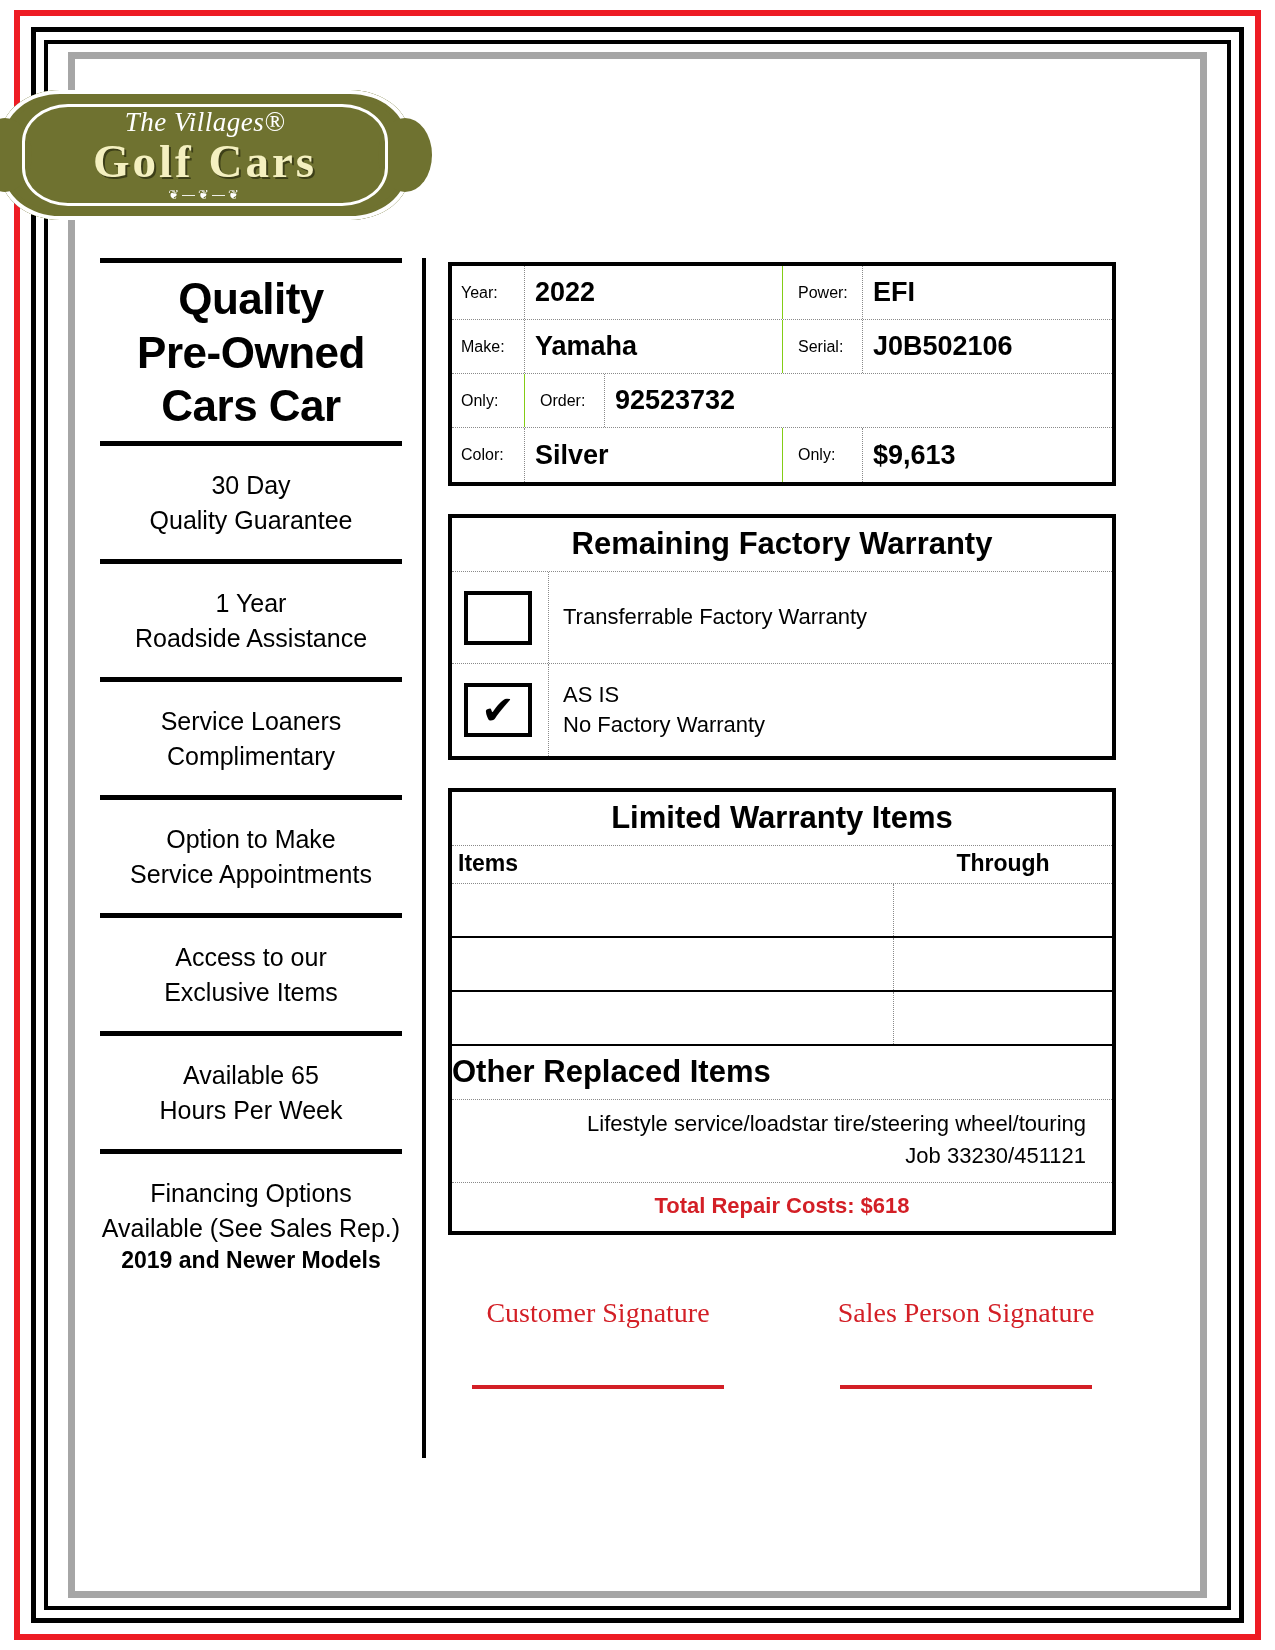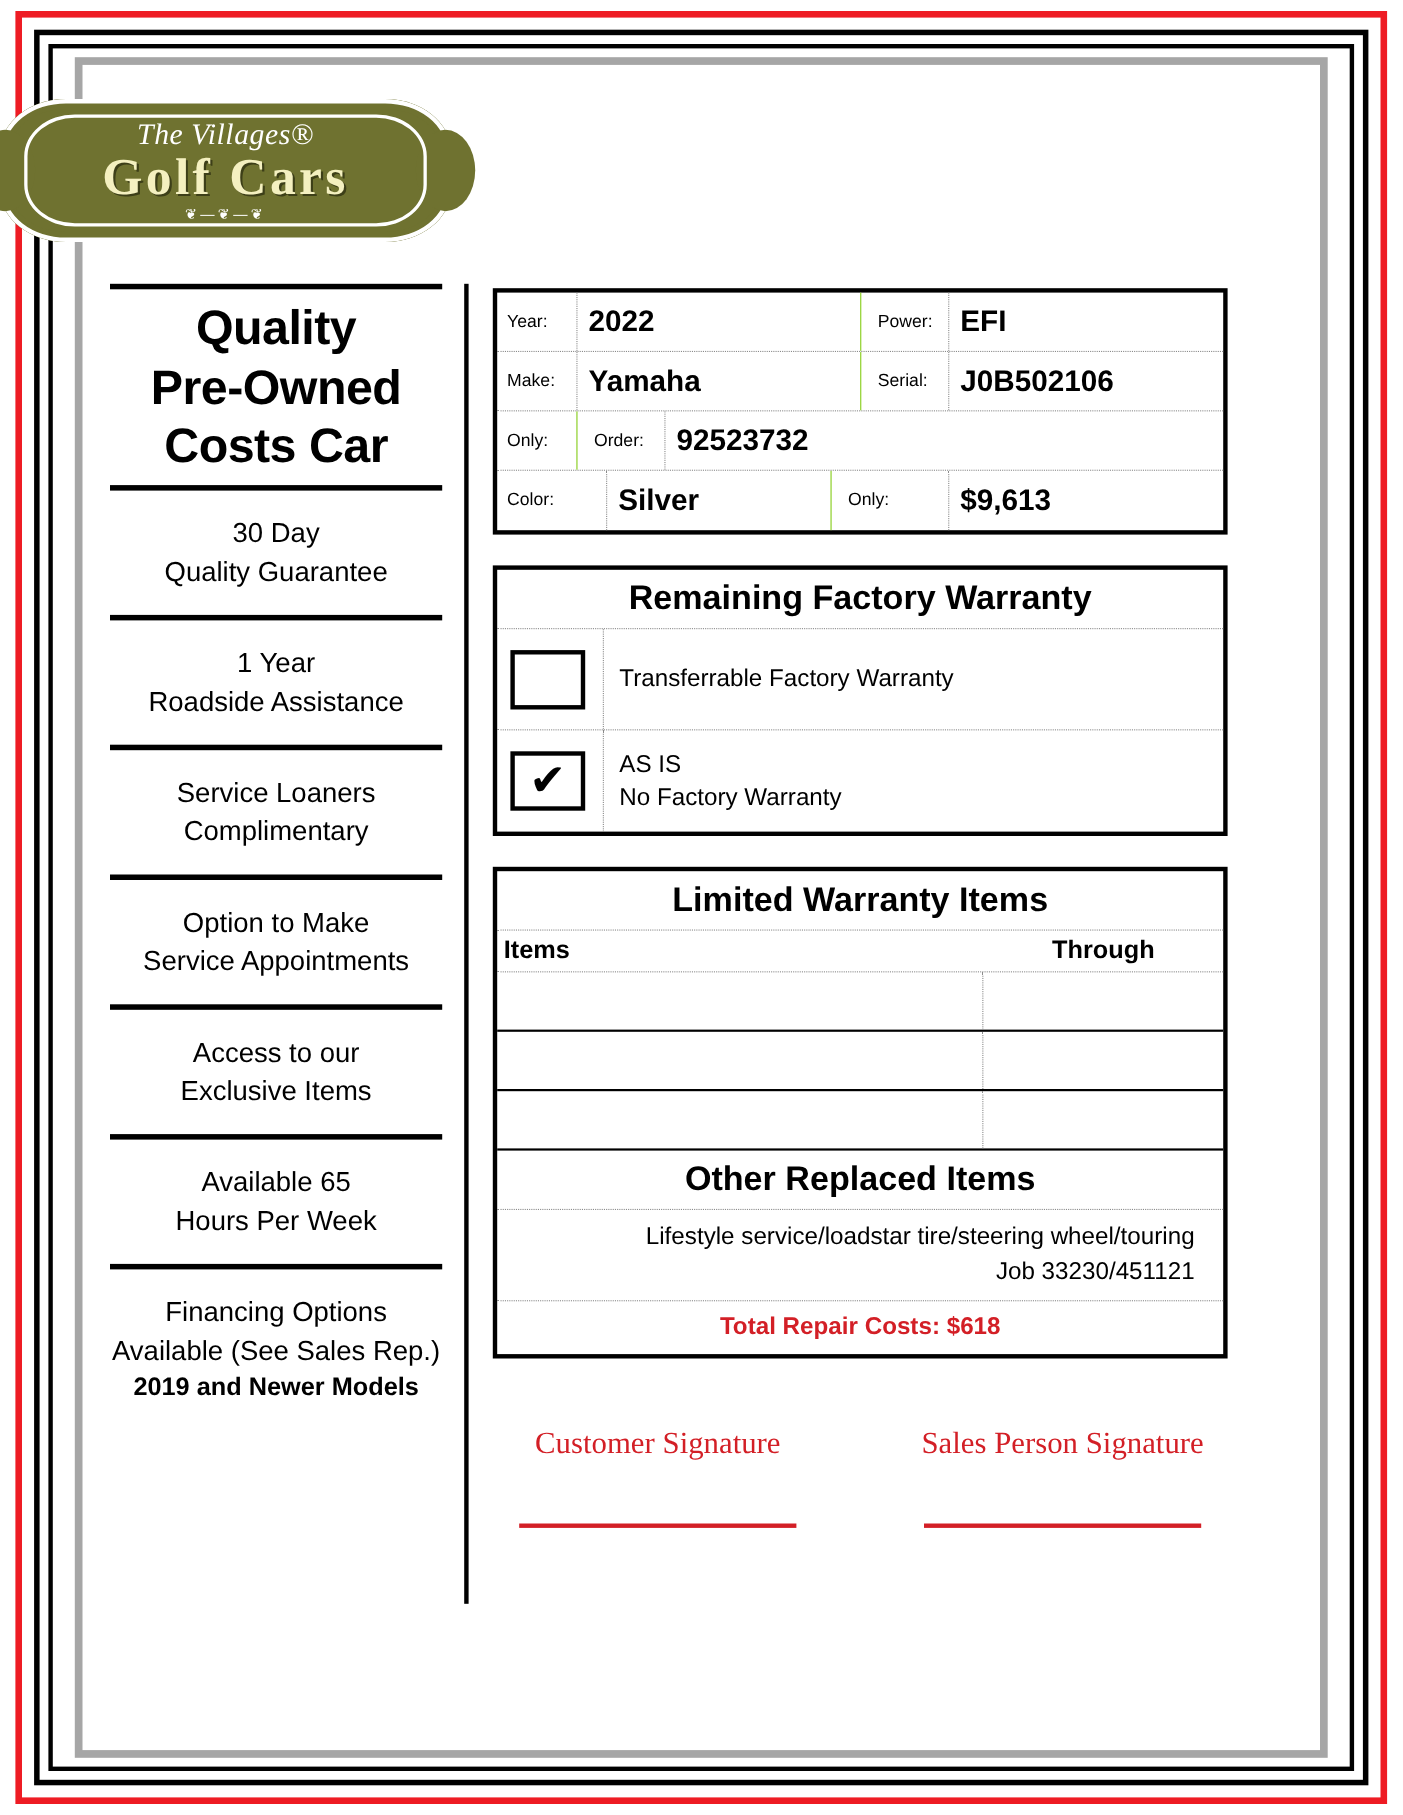--- a/index.html
+++ b/index.html
@@ -356,7 +356,7 @@
     <div class="headline">
       <div>Quality</div>
       <div>Pre-Owned</div>
-      <div>Costs  Car</div>
+      <div>Cars  Car</div>
     </div>
 
     <div class="rule"></div>

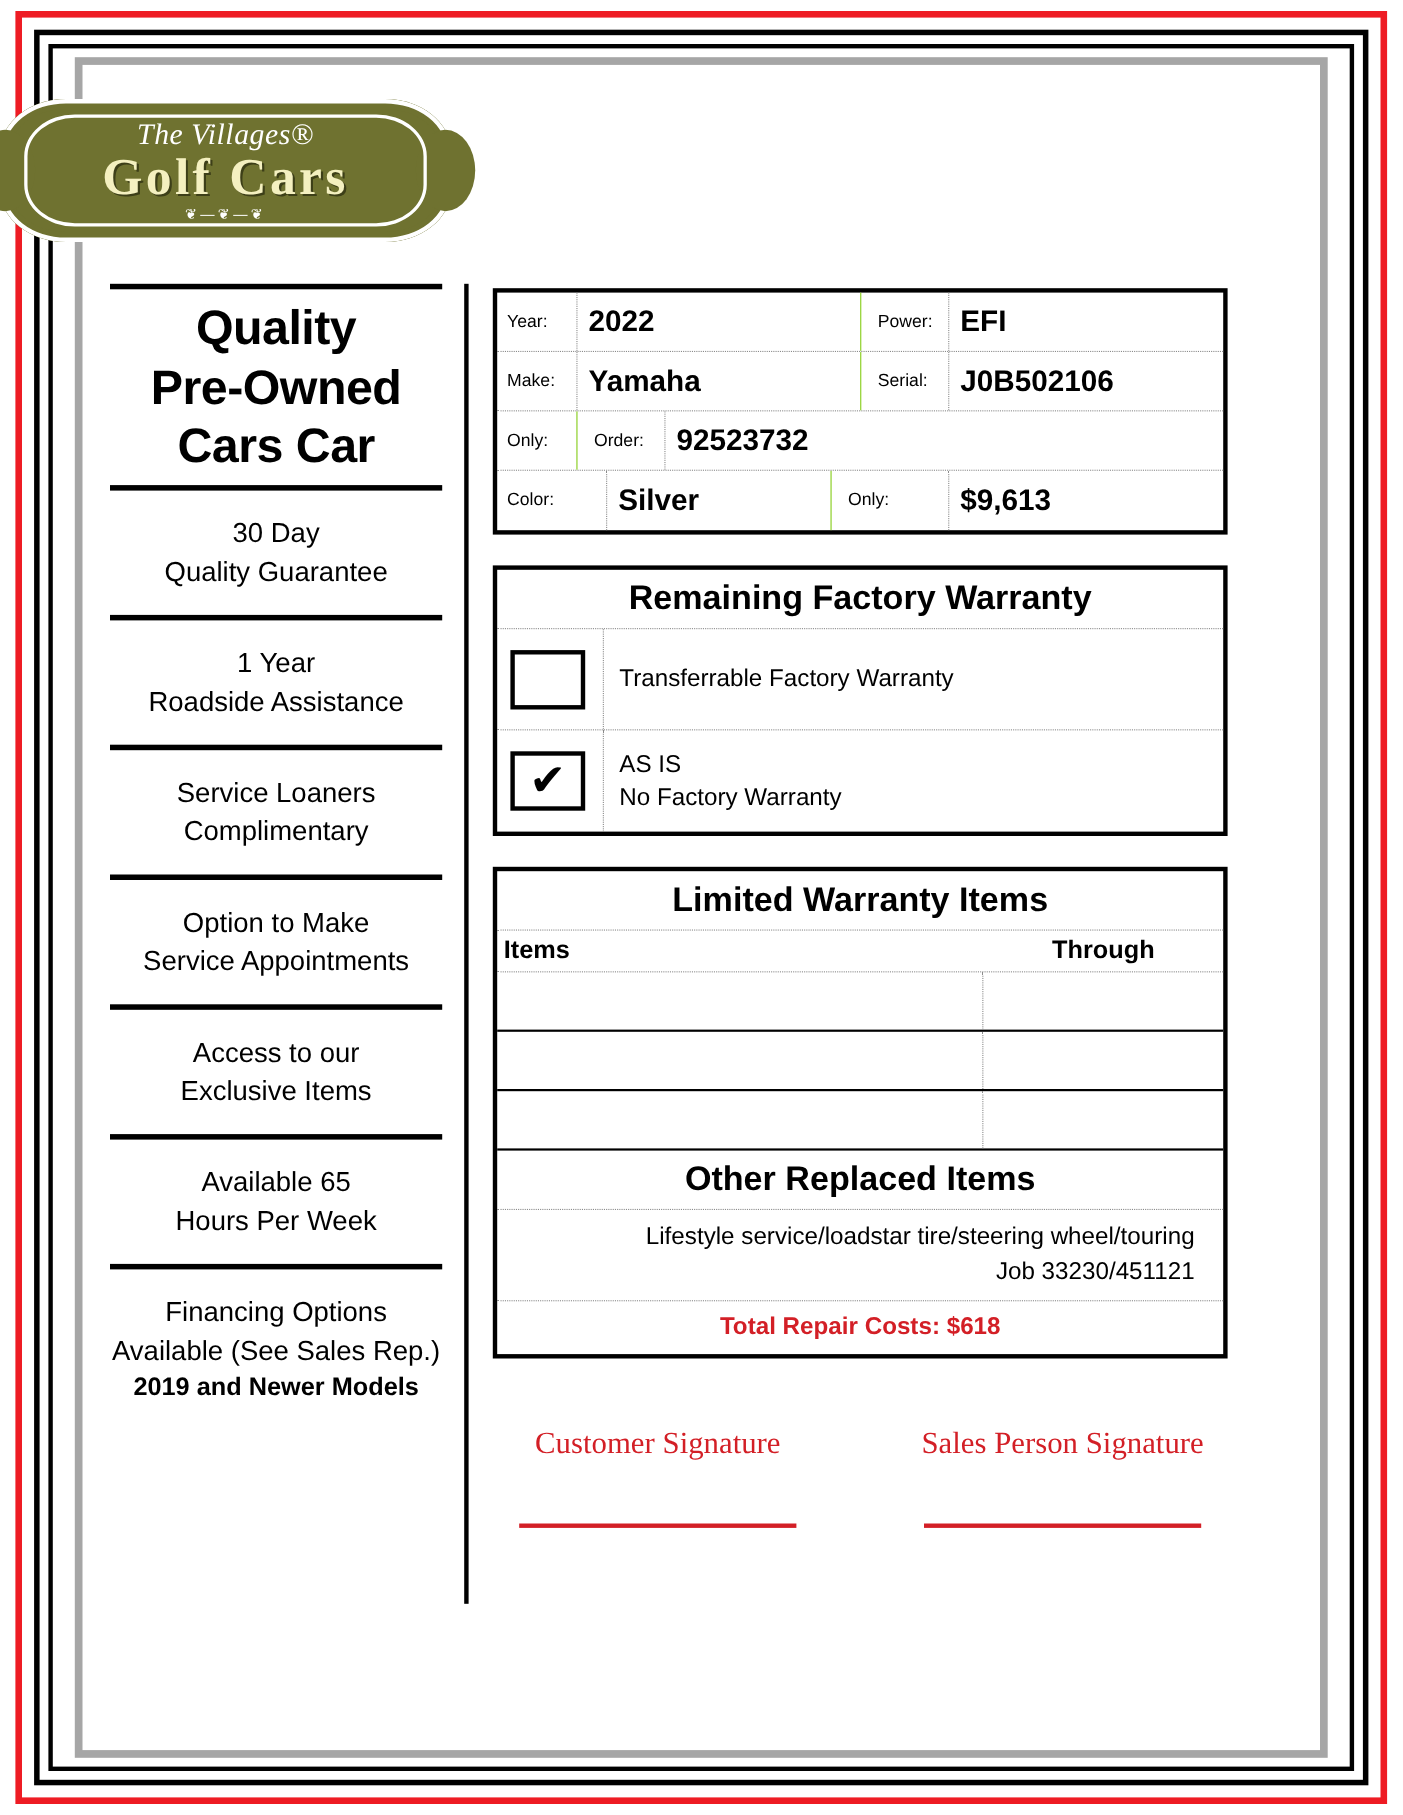--- a/index.html
+++ b/index.html
@@ -174,7 +174,7 @@
     height: 54px;
     box-sizing: border-box;
   }
-  .info-row:last-child { border-bottom: none; gap: 27px; }
+  .info-row:last-child { border-bottom: none; }
   .info-cell {
     display: flex;
     align-items: center;

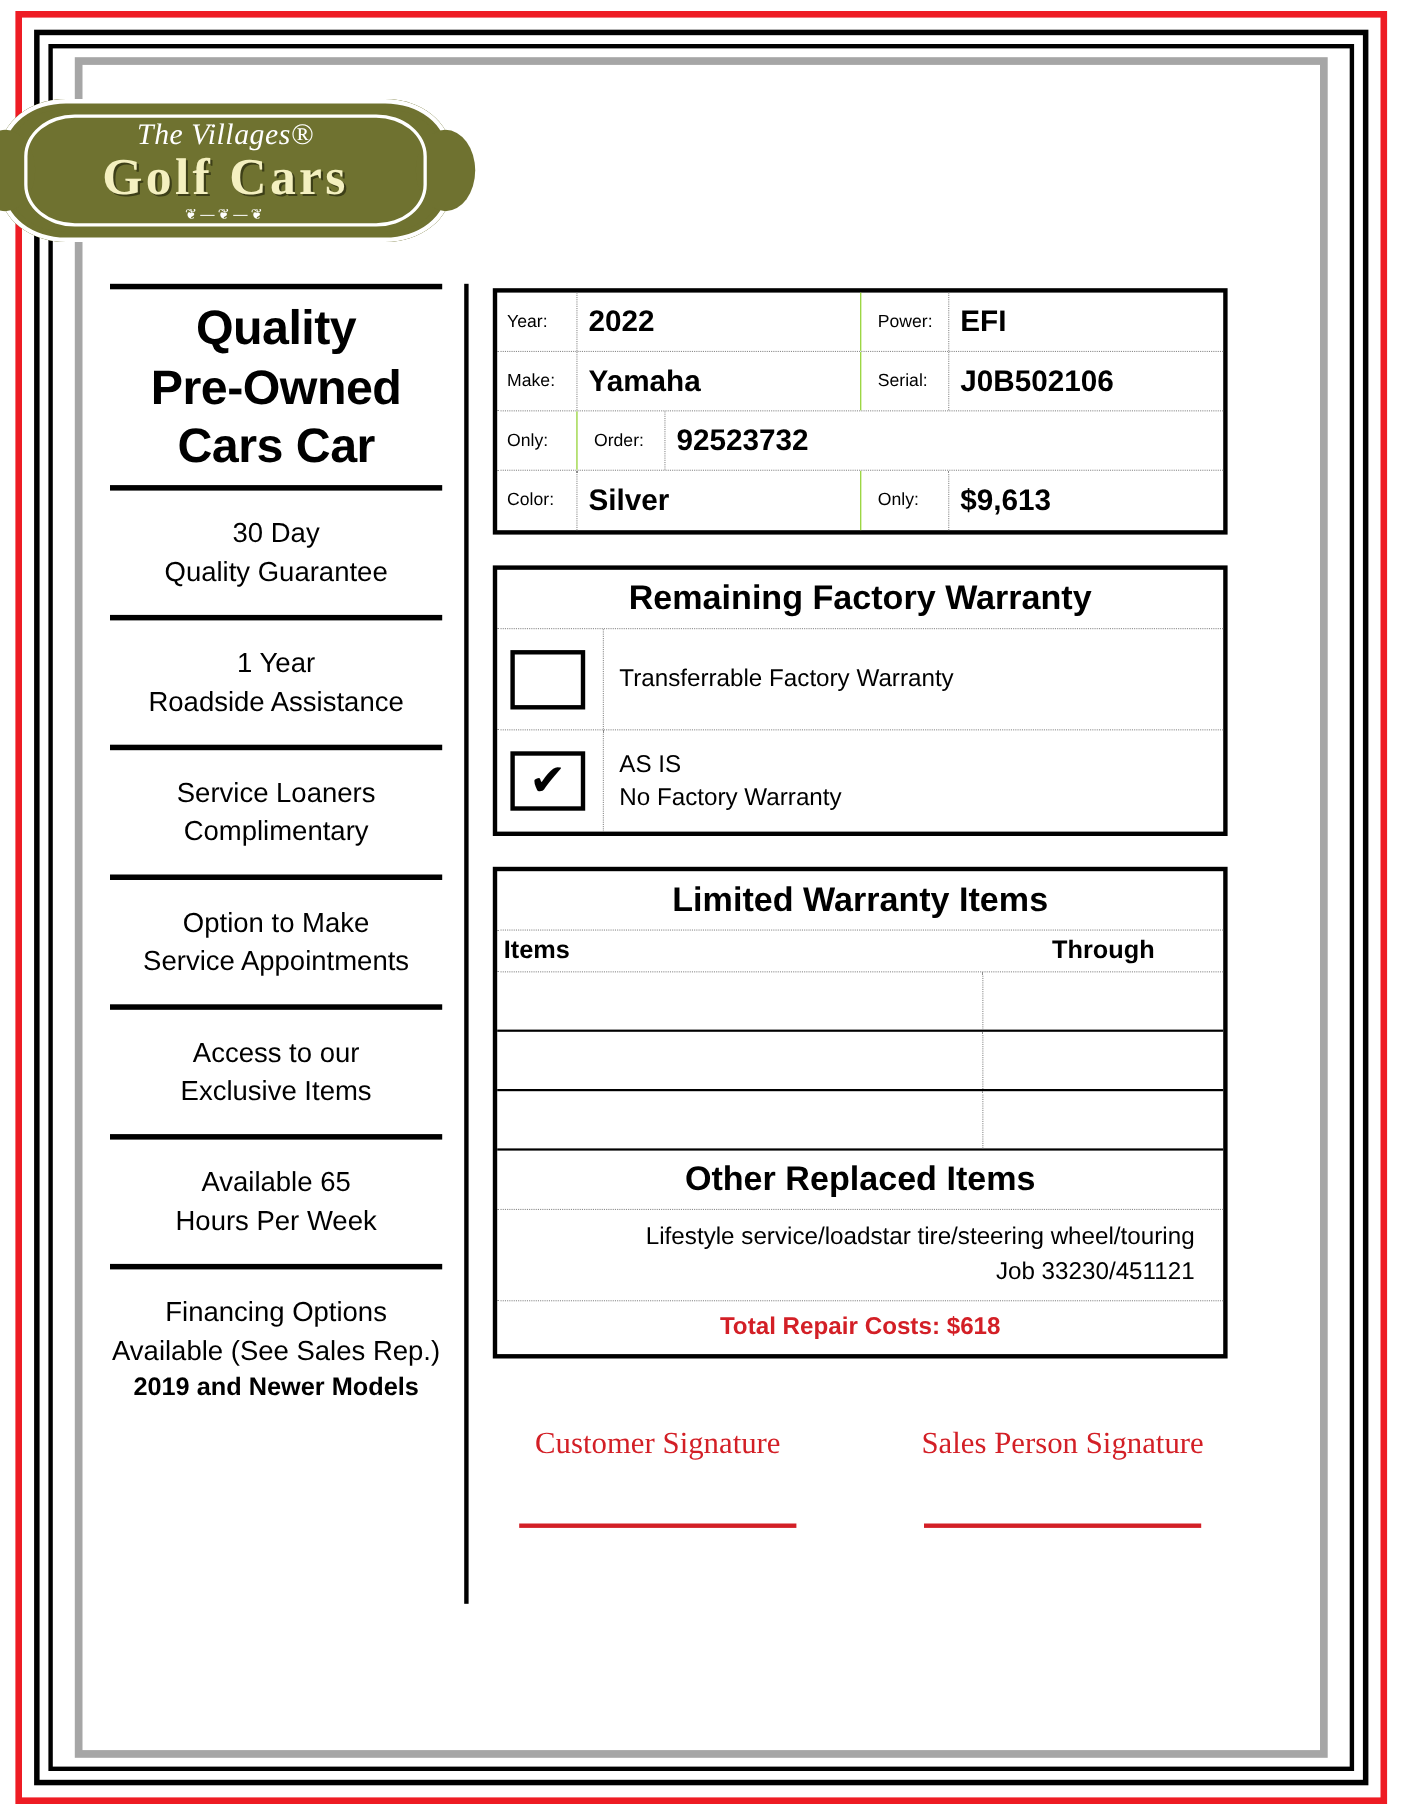--- a/index.html
+++ b/index.html
@@ -287,7 +287,6 @@
   .items-row.first { border-top: none; }
 
   .other-title {
-    text-align: center;
     font-size: 31px;
     font-weight: bold;
     padding: 8px 0 9px 0;

